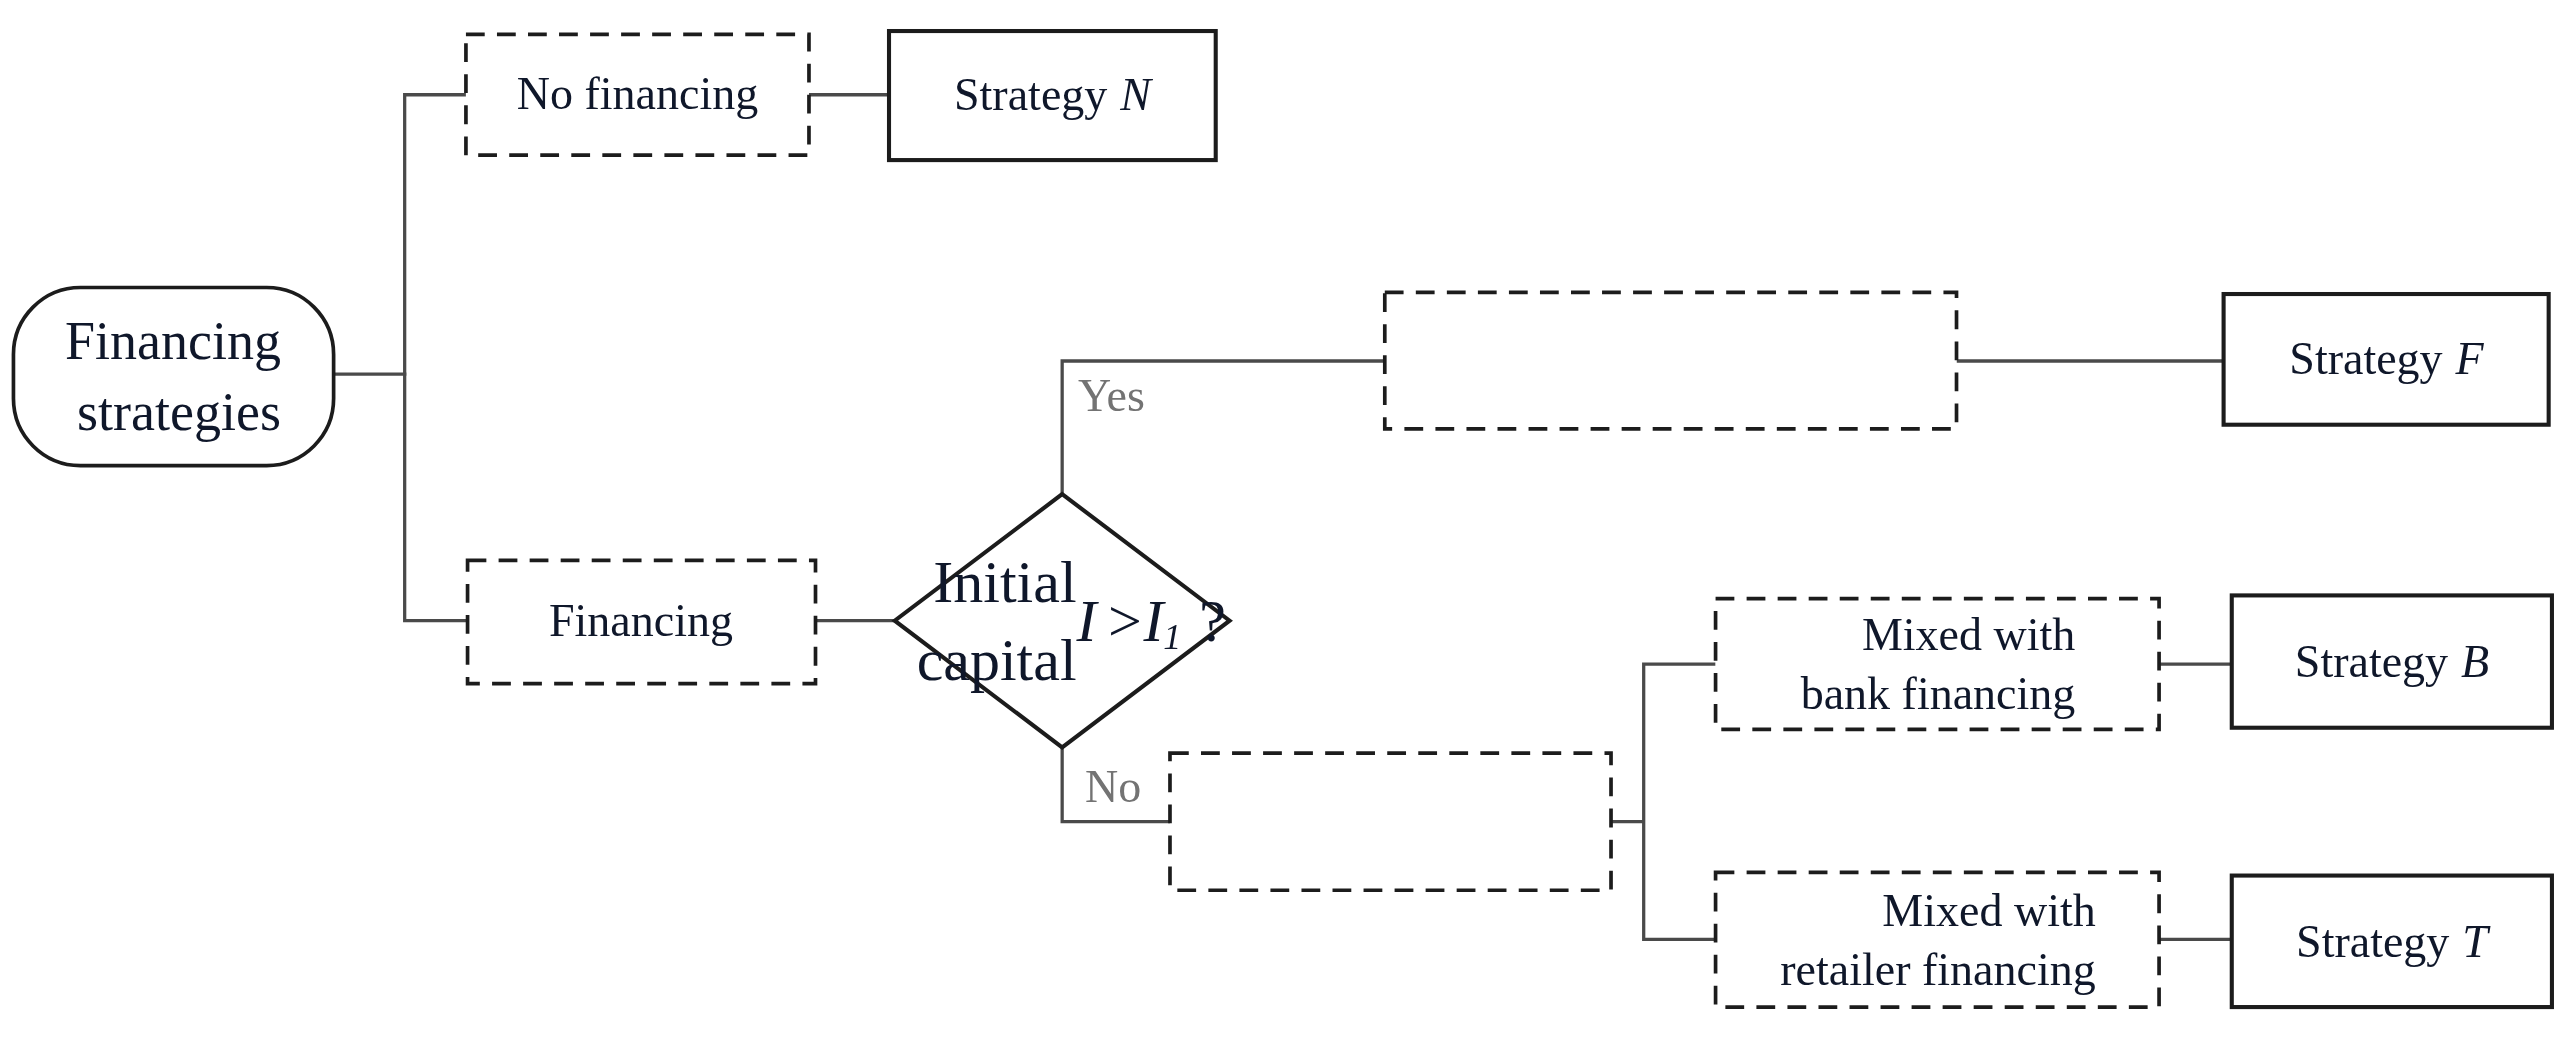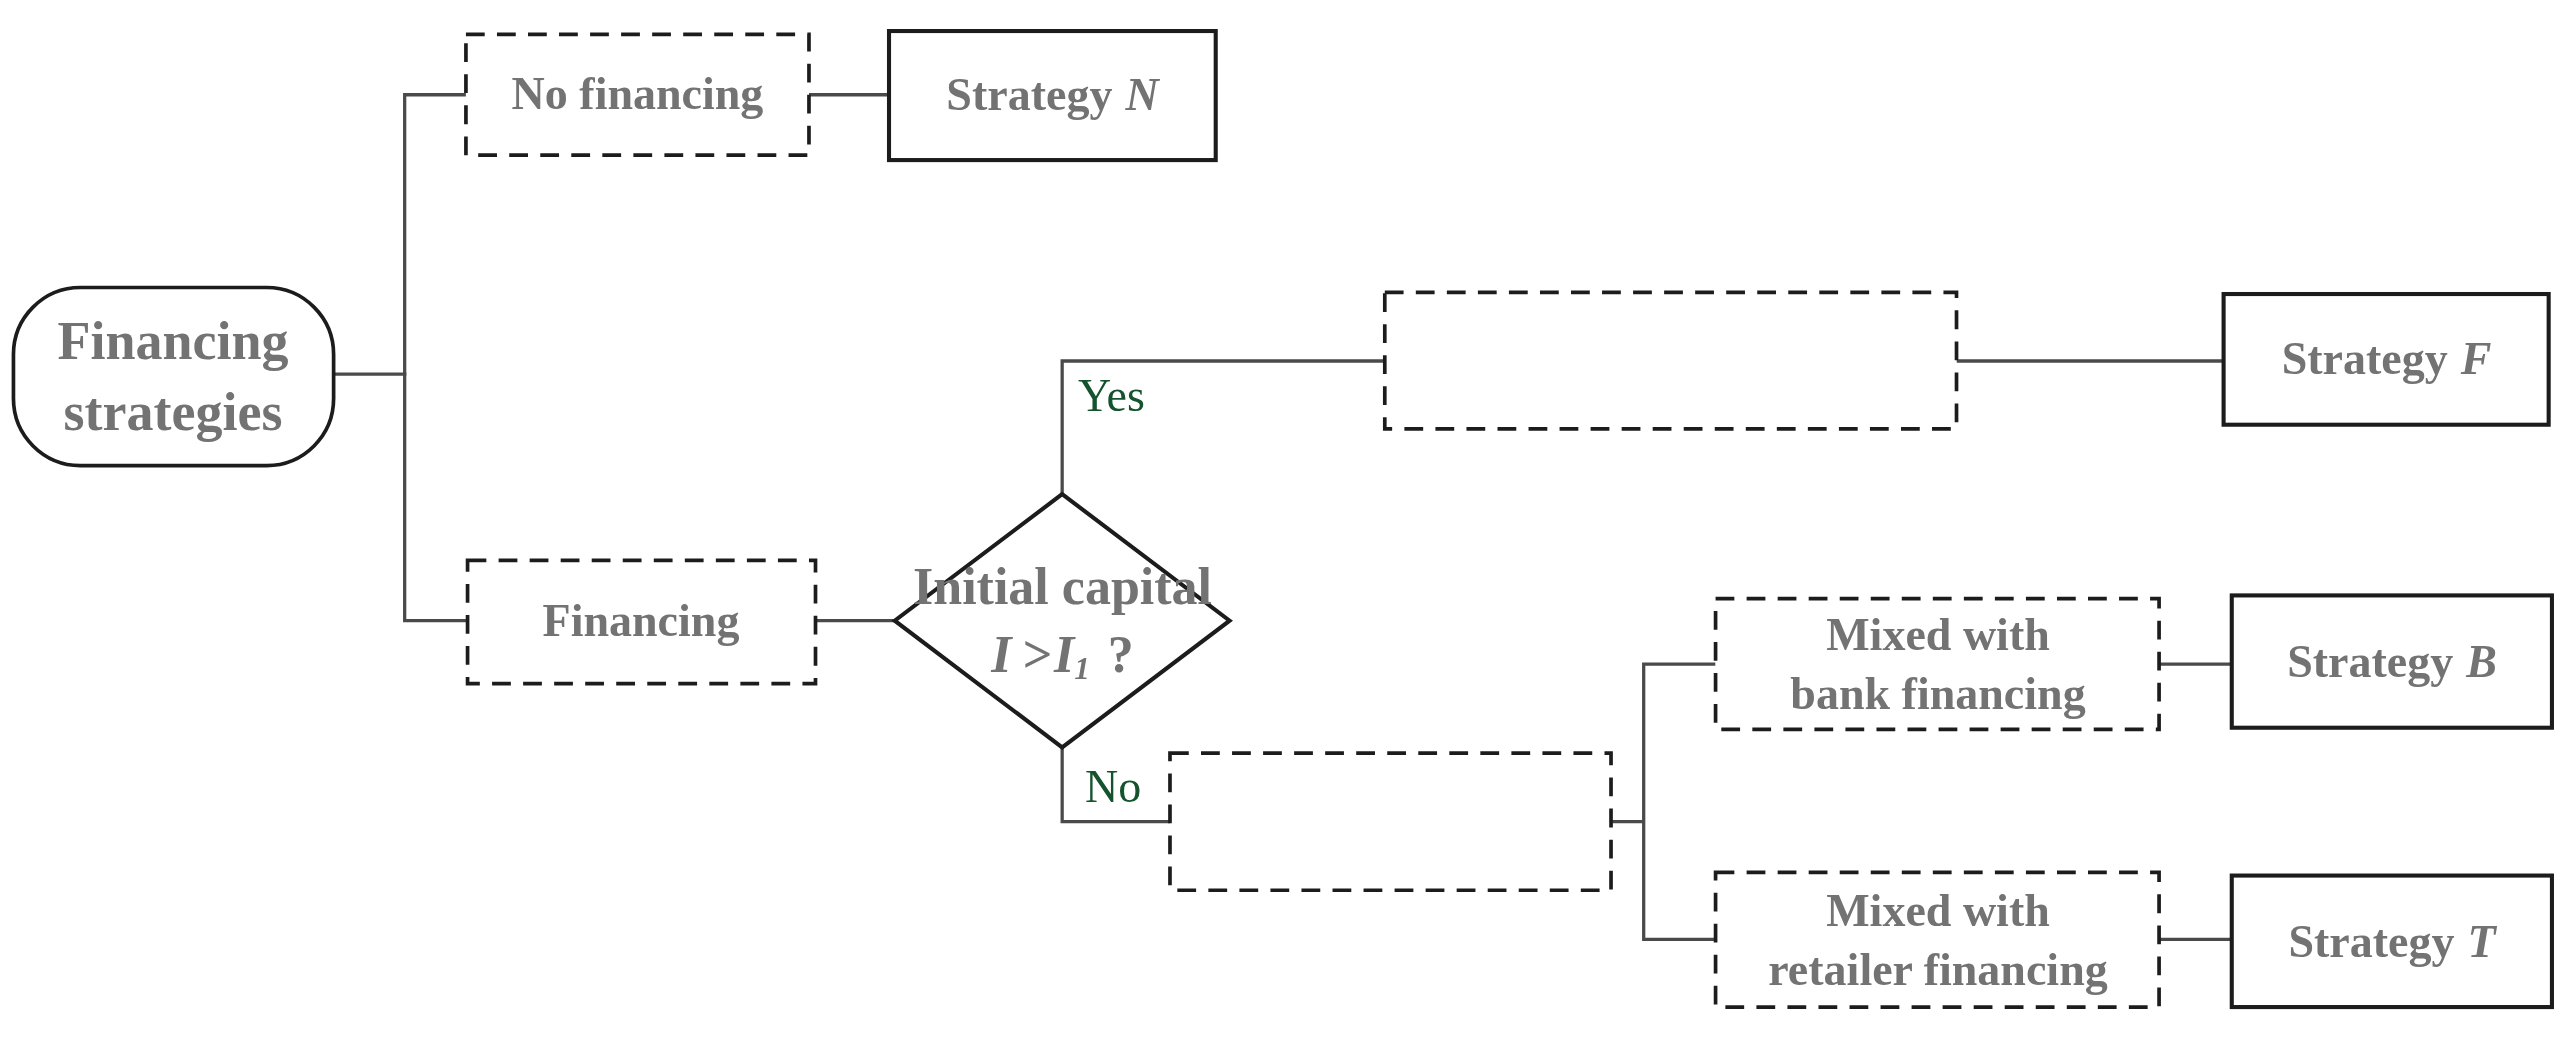--- a/index.html
+++ b/index.html
@@ -15,11 +15,10 @@
   .lbl{
     position:absolute;
     display:flex;align-items:center;justify-content:center;
-    text-align:center;
+    text-align:right;
     white-space:pre-line;
     font-size:46px;line-height:1.27;
-    color:#737373;
-    font-weight:bold;
+    color:#0f172a;
   }
   .root-lbl{font-size:54px;line-height:1.32;}
   .strategy span{display:inline-block;}

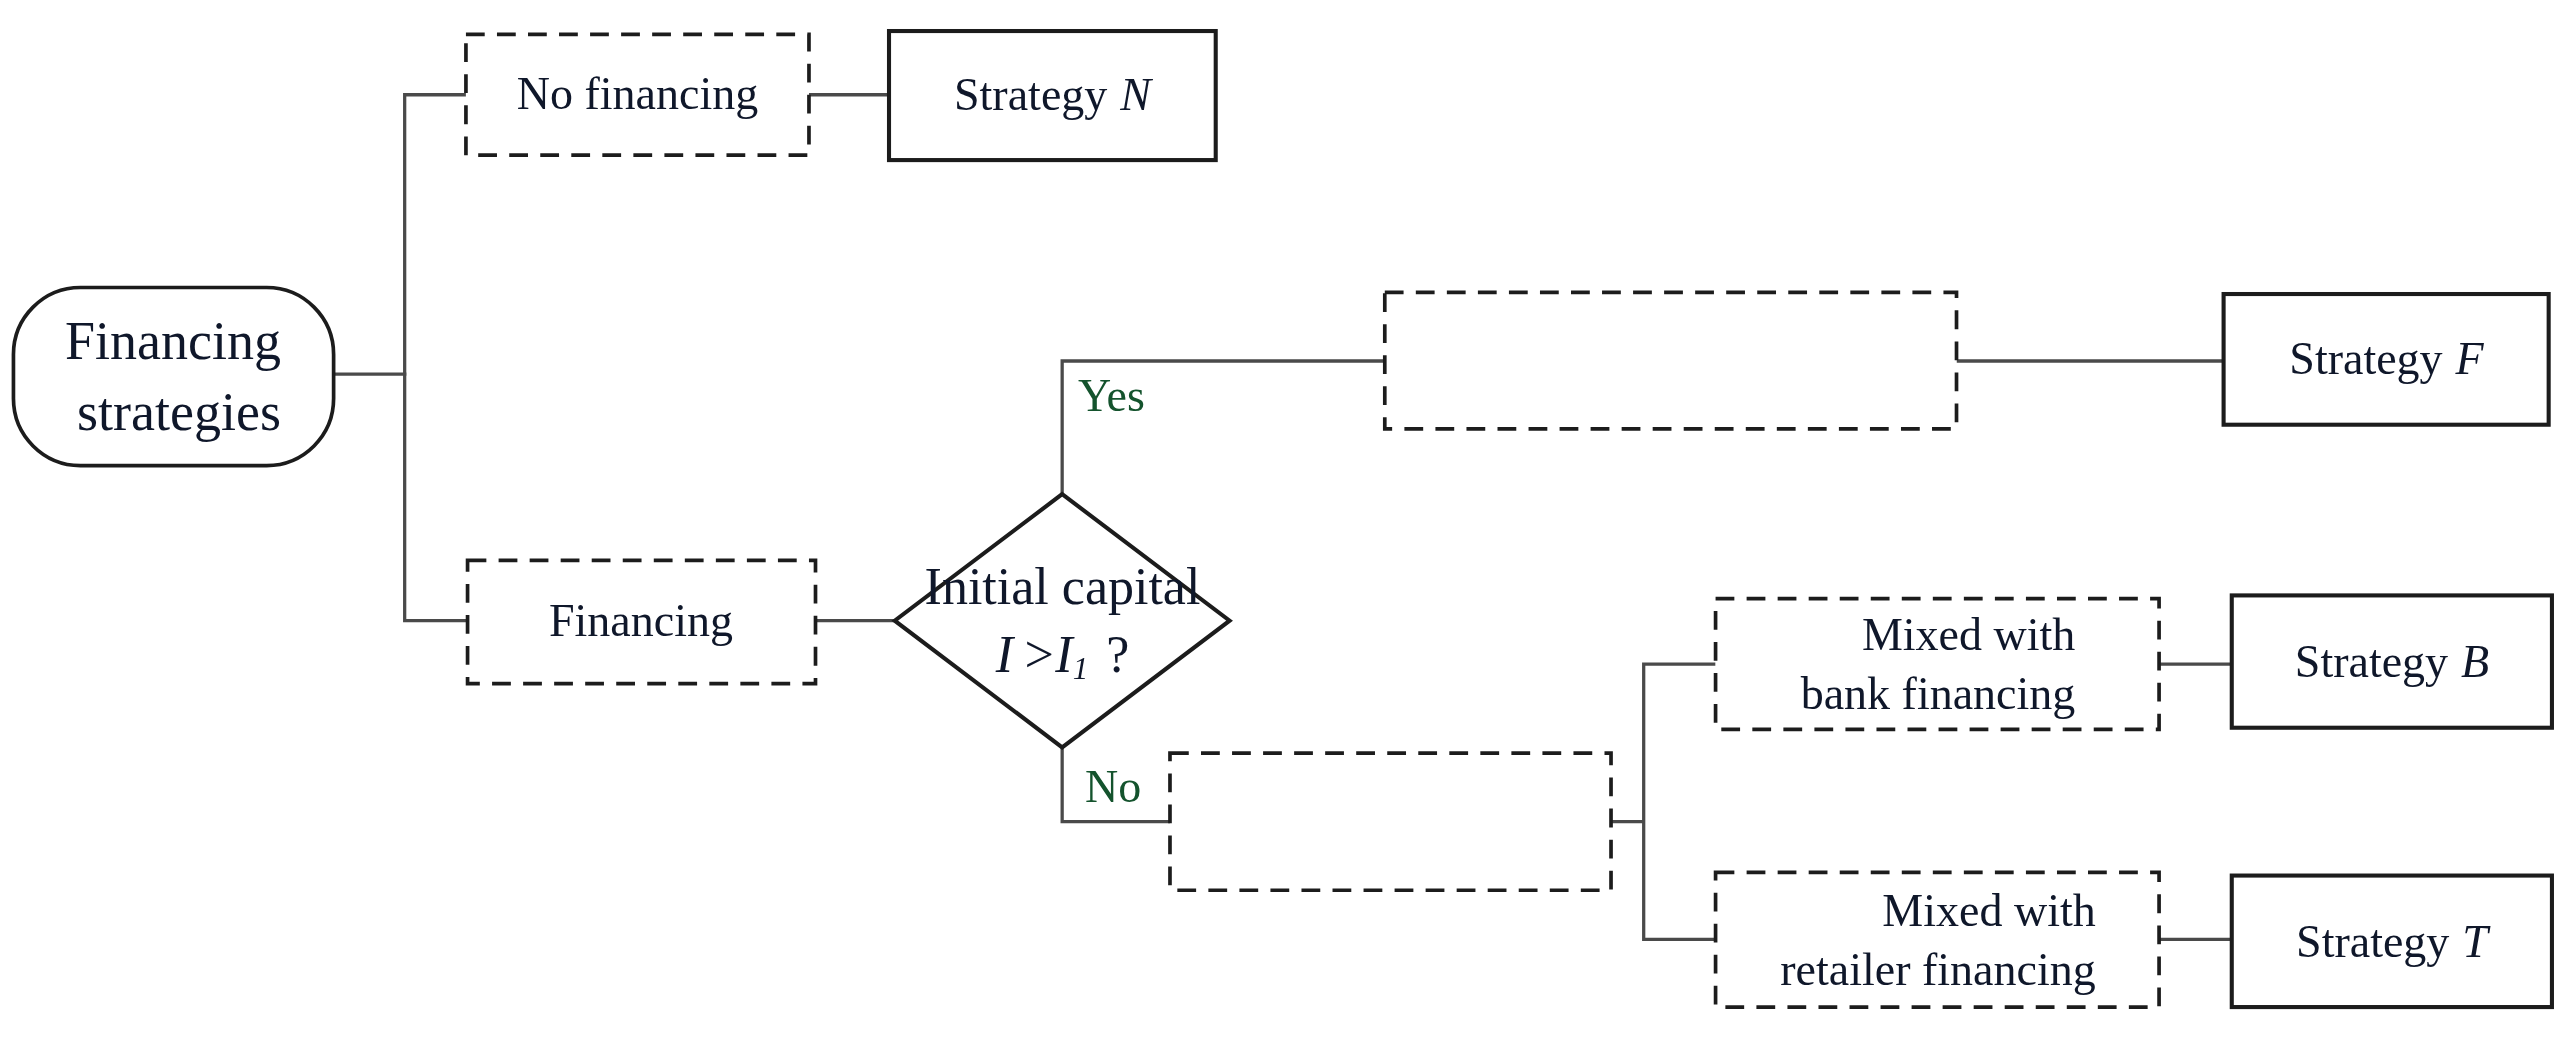--- a/index.html
+++ b/index.html
@@ -32,7 +32,7 @@
   .tag{
     position:absolute;
     display:flex;align-items:center;justify-content:flex-start;
-    font-size:46px;color:#14532d;
+    font-size:46px;color:#737373;
   }
 </style>
 </head>

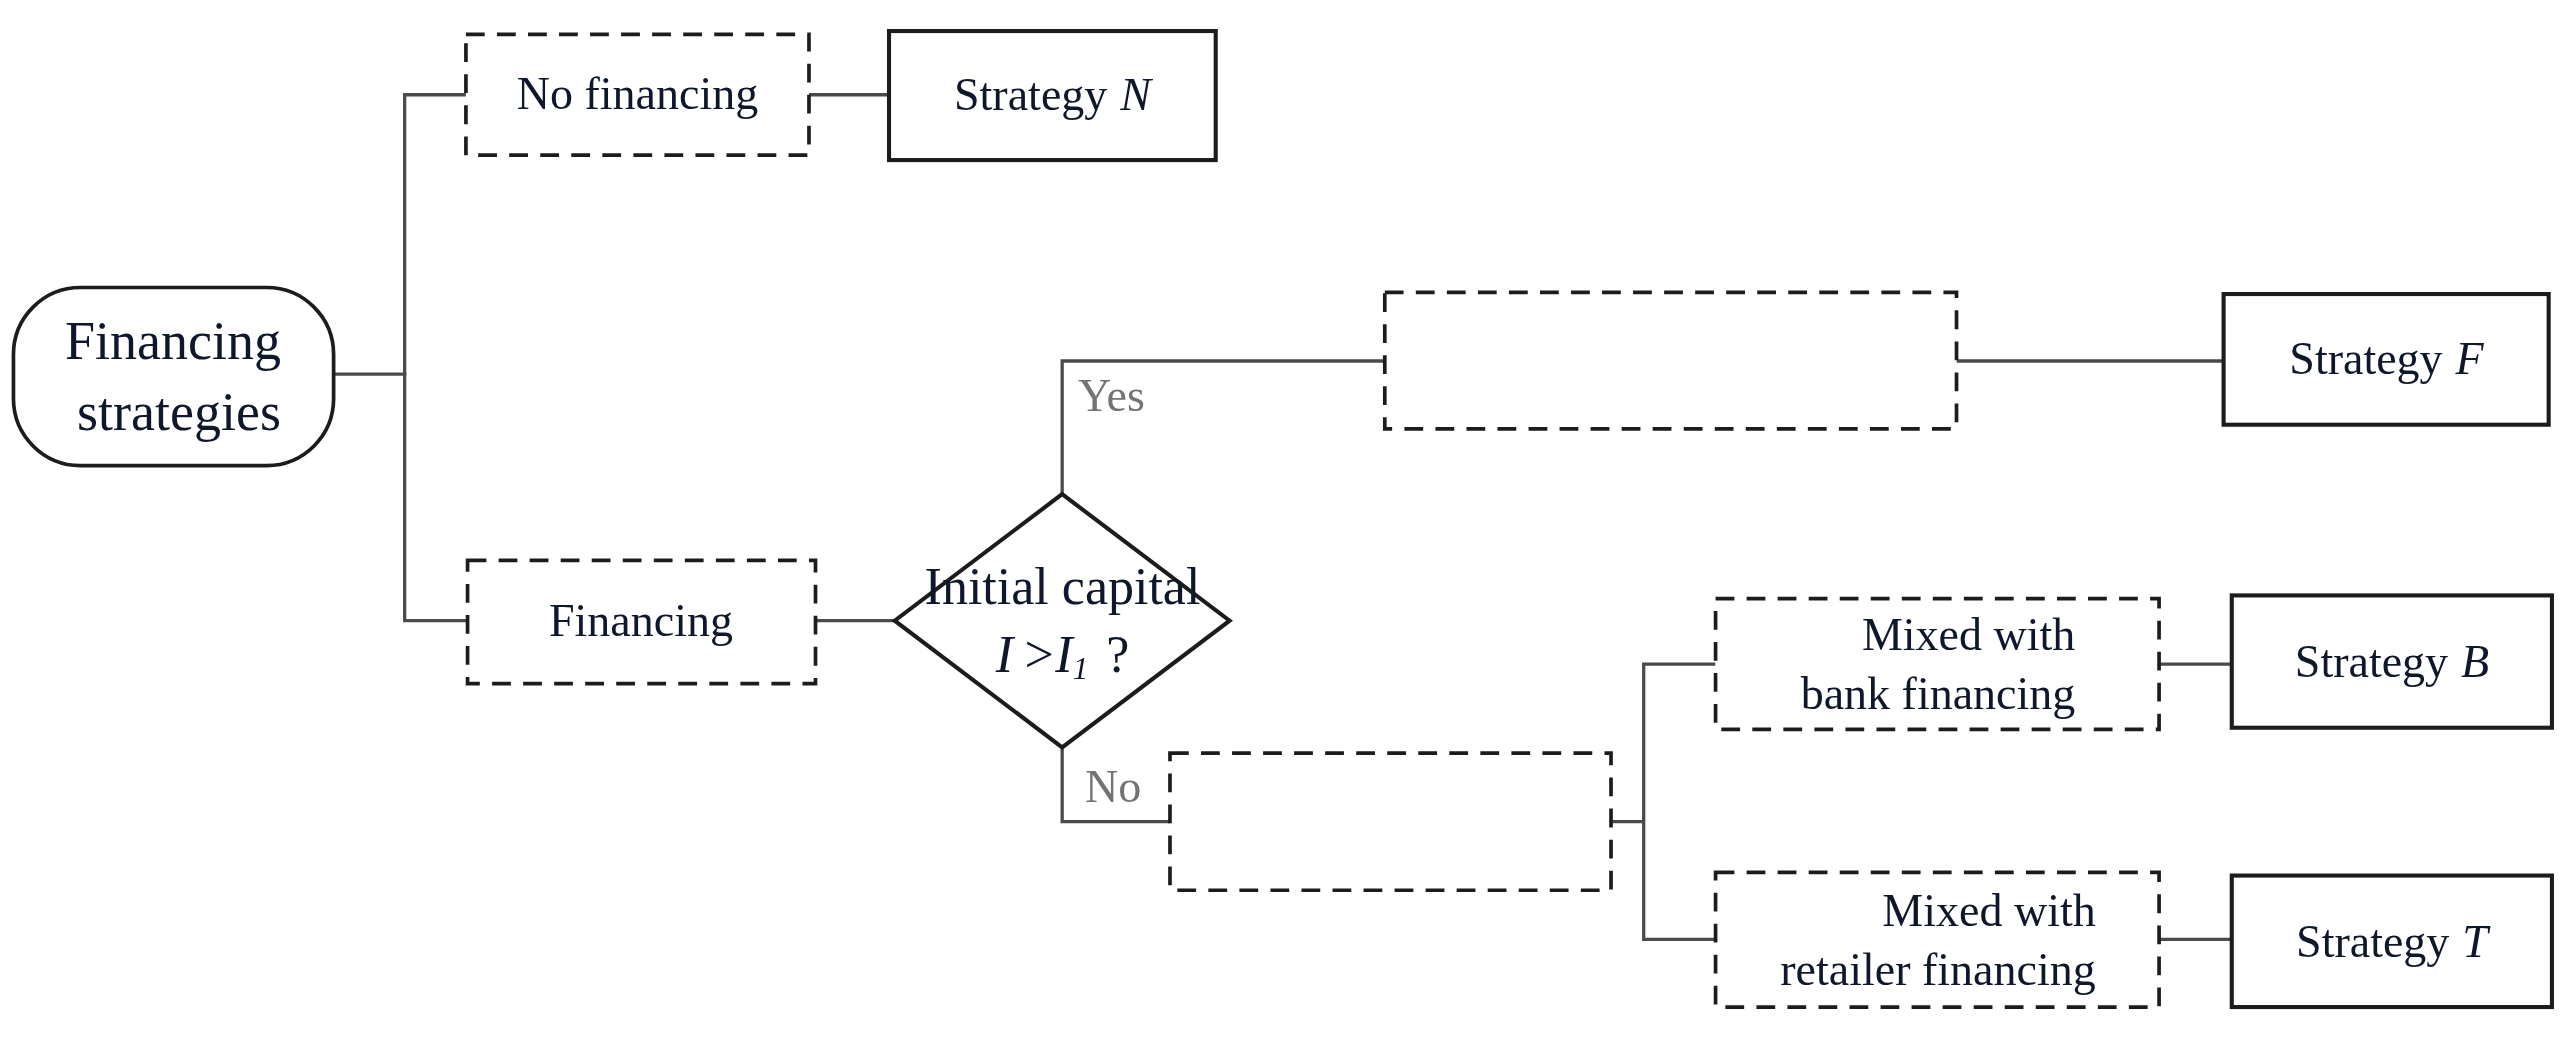--- a/index.html
+++ b/index.html
@@ -23,7 +23,7 @@
   .root-lbl{font-size:54px;line-height:1.32;}
   .strategy span{display:inline-block;}
   .strategy .letter{font-style:italic;margin-left:13px;}
-  .diamond-lbl{flex-direction:column;font-size:52px;line-height:1.3;}
+  .diamond-lbl{font-size:60px;line-height:1.3;}
   .formula{display:flex;align-items:baseline;justify-content:center;}
   .it{font-style:italic;}
   .formula .op{margin:0 1.6px 0 11.4px;}

